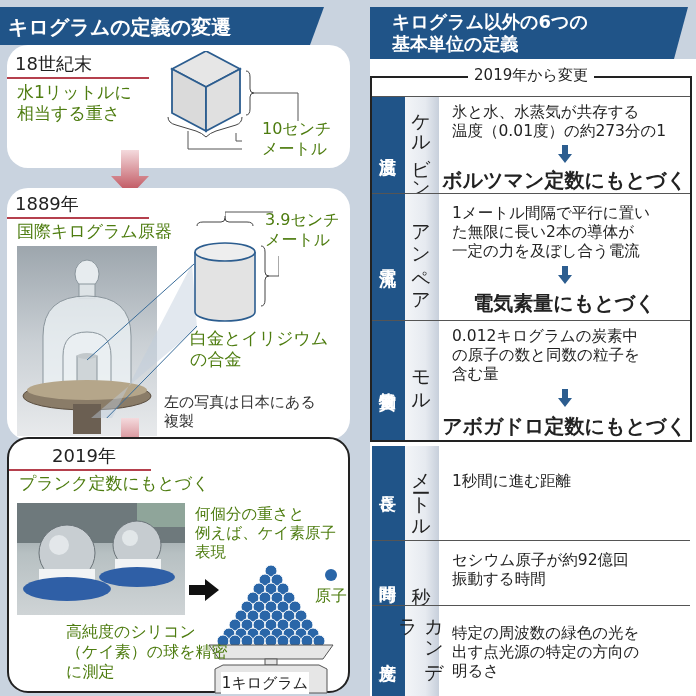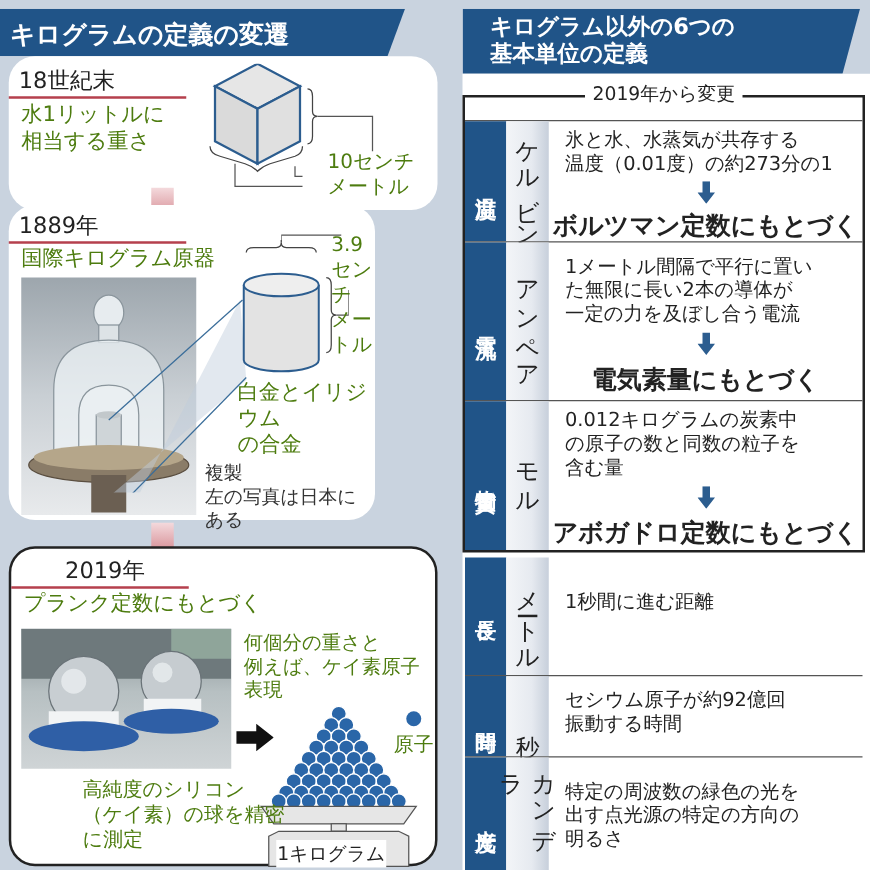--- a/index.html
+++ b/index.html
@@ -25,7 +25,7 @@
   
   .panel { background: #fff; border-radius: 21px; }
   .p1 { left: 7px; top: 45px; width: 343px; height: 123px; }
-  .p2 { left: 7px; top: 164px; width: 293px; height: 252px; }
+  .p2 { left: 7px; top: 188px; width: 343px; height: 252px; }
   .p3 { left: 7px; top: 437px; width: 343px; height: 256px; border: 2px solid #222; }
 
   .era {

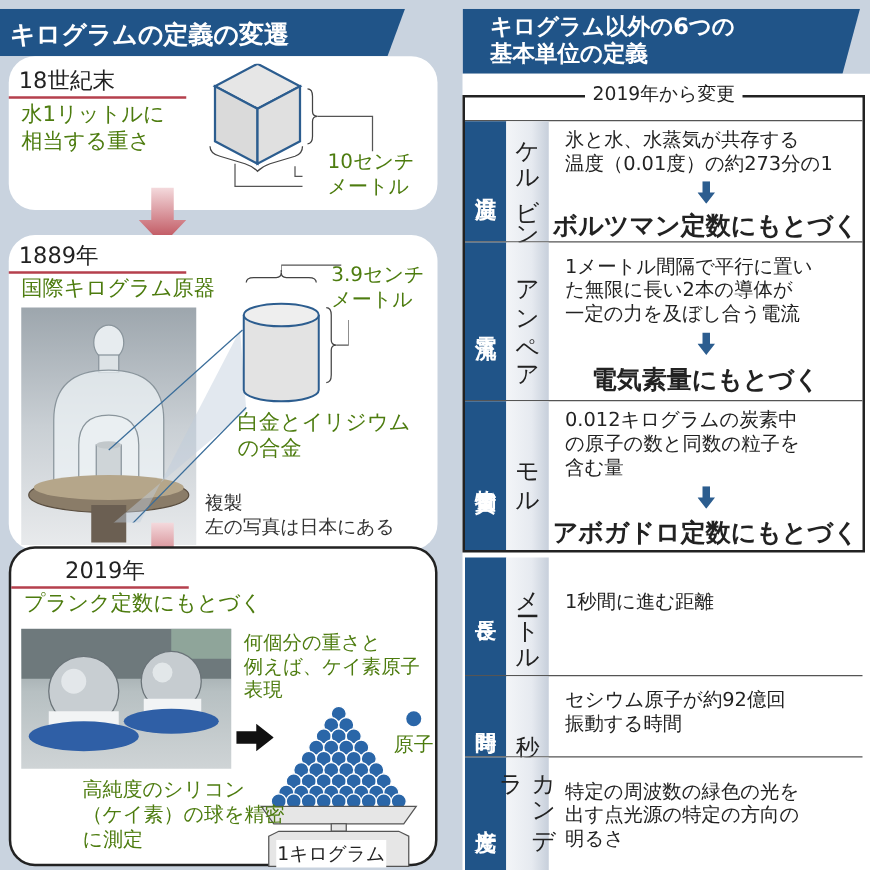--- a/index.html
+++ b/index.html
@@ -154,8 +154,8 @@
     <div>の合金</div>
   </div>
   <div class="abs txt-sm" style="left:157px;top:205px;">
+    <div>左の写真は日本にある</div>
     <div>複製</div>
-    <div>左の写真は日本にある</div>
   </div>
 </div>
 

